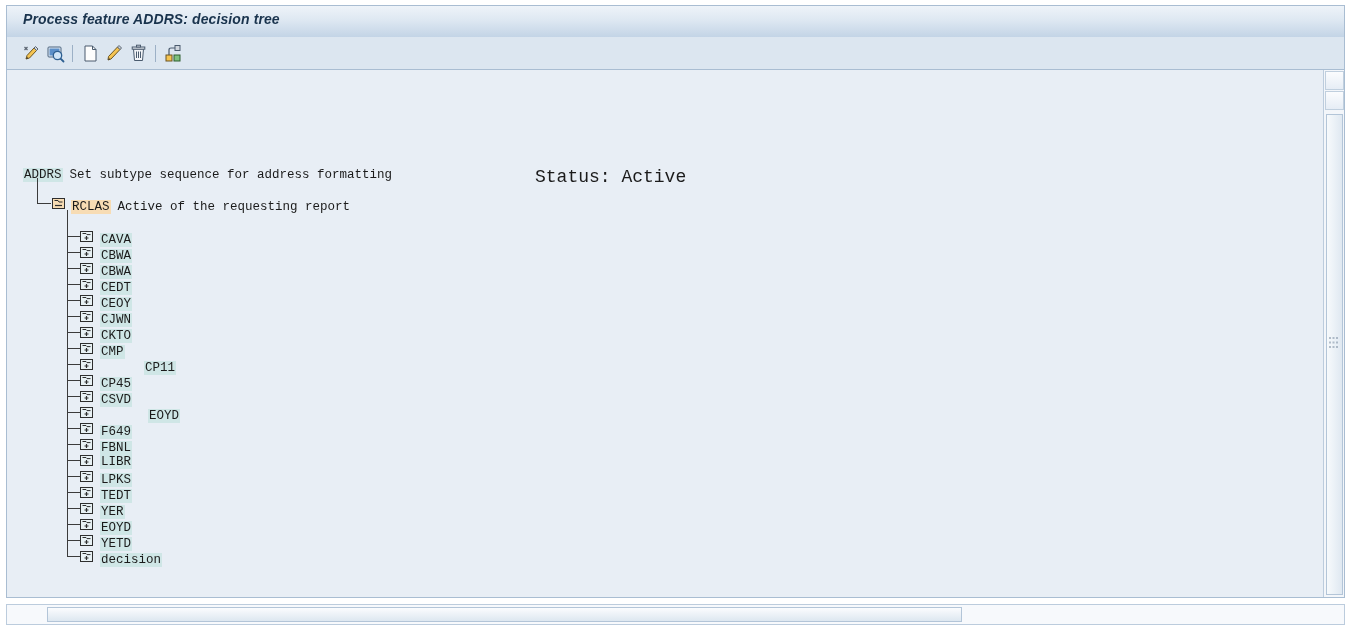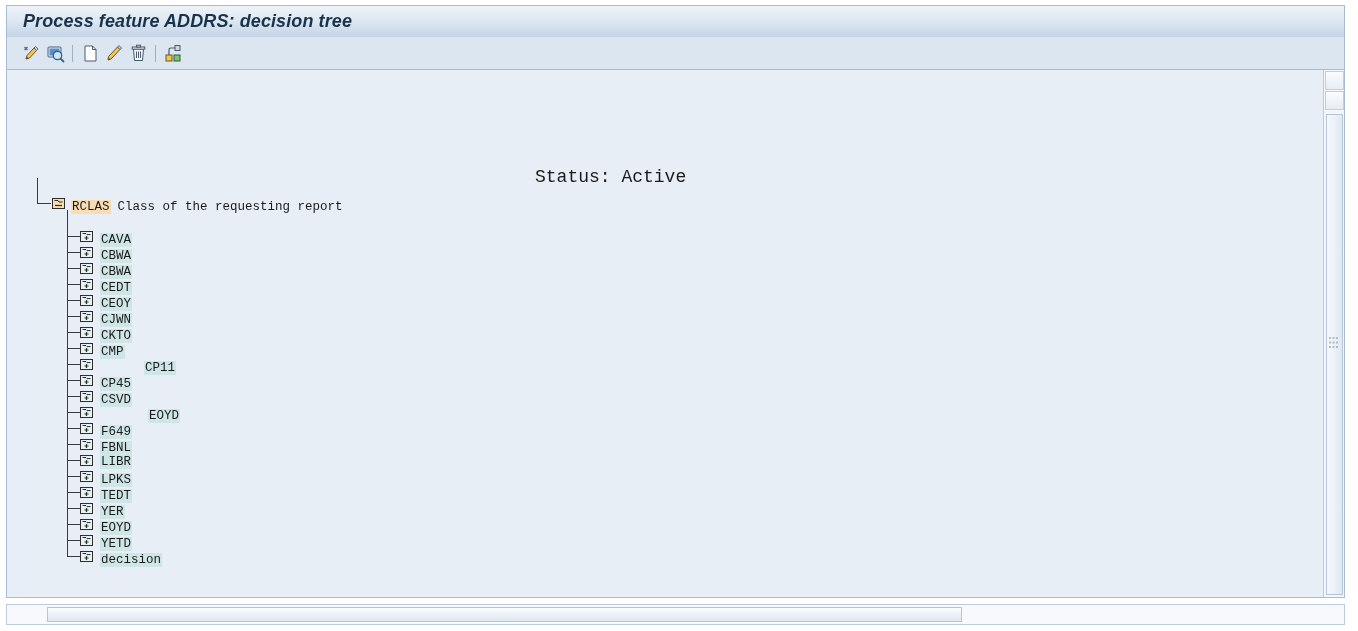--- a/index.html
+++ b/index.html
@@ -32,7 +32,7 @@
     position: absolute;
     left: 16px;
     top: 5px;
-    font-size: 18px;
+    font-size: 14px;
     font-style: italic;
     font-weight: bold;
     color: #19334d;

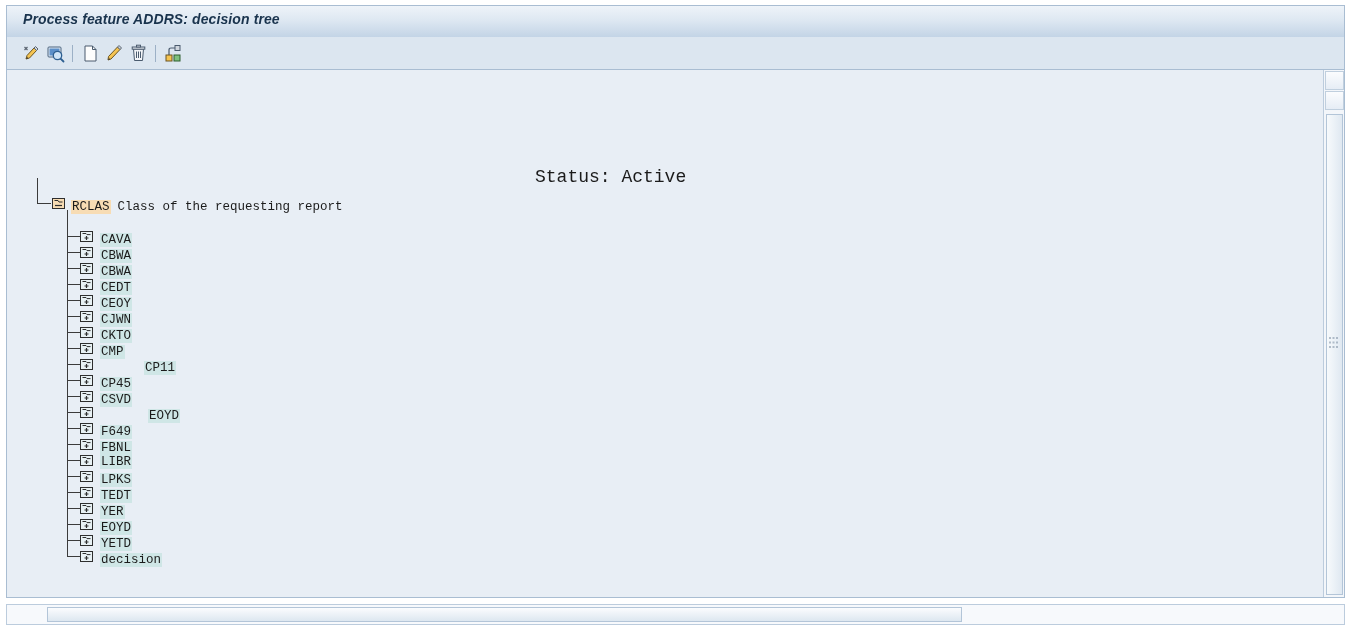--- a/index.html
+++ b/index.html
@@ -299,6 +299,9 @@
 
     <div class="tree-area">
 
+      <div class="row" style="left:16px; top:97px;">
+        <span class="code-hl">ADDRS</span><span class="desc" style="padding-left:7px;">Set subtype sequence for address formatting</span>
+      </div>
 
       <div class="status-text">Status: Active</div>
 

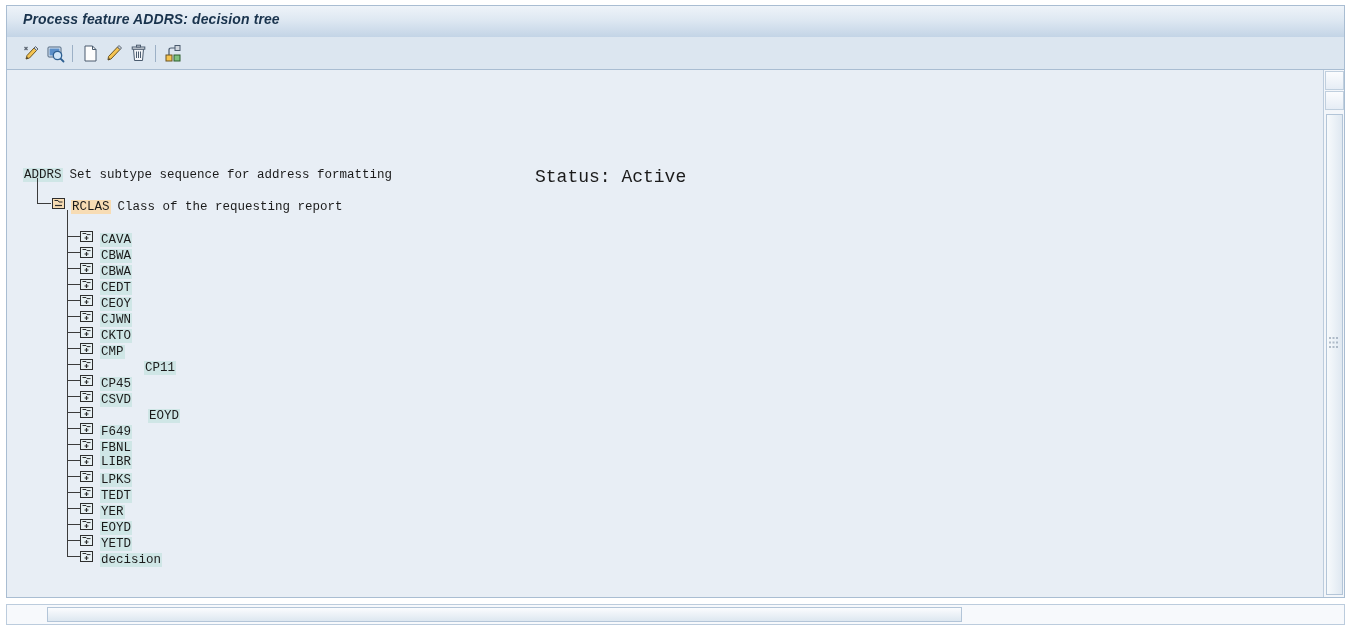--- a/index.html
+++ b/index.html
@@ -316,7 +316,7 @@
         </svg>
       </div>
       <div class="row" style="left:64px; top:129px;">
-        <span class="code-hl-sel">RCLAS</span><span class="desc" style="padding-left:7px;">Class of the requesting report</span>
+        <span class="code-hl-sel">RCLAS</span><span class="desc" style="padding-left:7px;">Active of the requesting report</span>
       </div>
 
       <div id="children-host">

